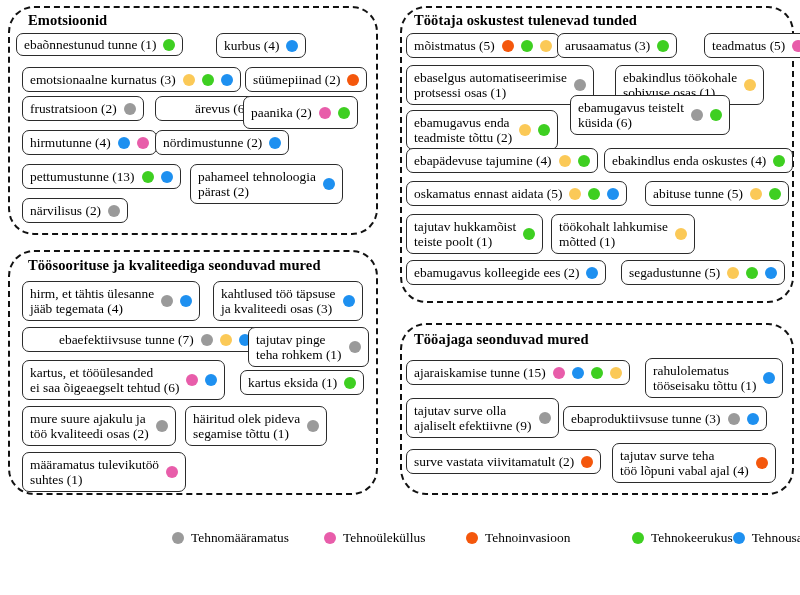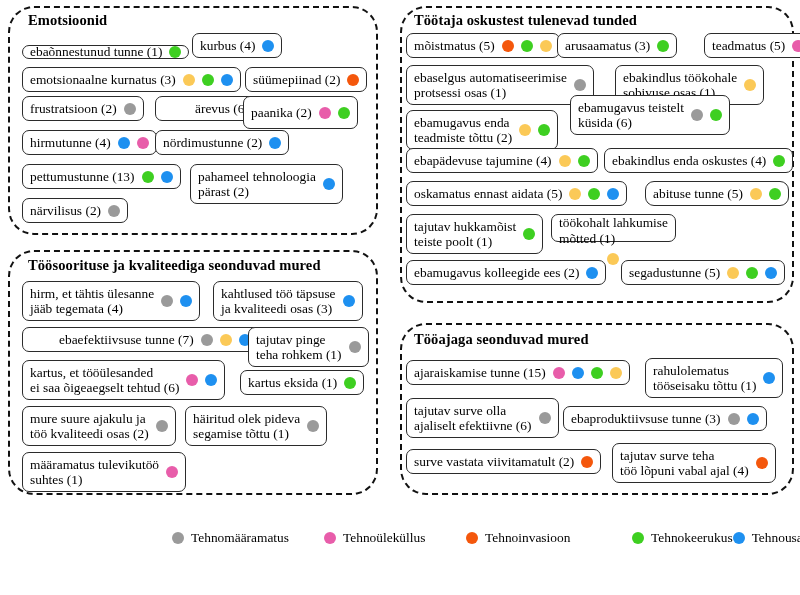--- a/index.html
+++ b/index.html
@@ -108,7 +108,7 @@
   <div class="group" style="left:400px; top:323px; width:394px; height:172px;"></div>
   <div class="group-title" style="left:414px; top:331px;">Tööajaga seonduvad mured</div>
 
-  <div class="node" style="left:22px; top:33px; height:14px;margin-top:12px;">
+  <div class="node" style="left:16px; top:33px; height:23px;">
       <span class="label">ebaõnnestunud tunne (1)</span>
       <span class="dots">
         <span class="dot" style="background: rgb(62, 207, 33);"></span>

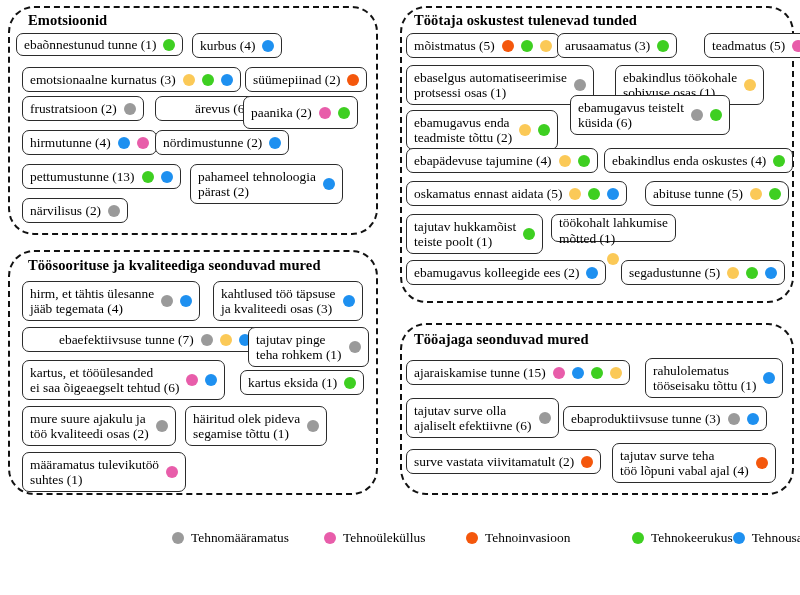--- a/index.html
+++ b/index.html
@@ -114,7 +114,7 @@
         <span class="dot" style="background: rgb(62, 207, 33);"></span>
       </span>
     </div>
-  <div class="node" style="left:192px; top:33px; height:25px;">
+  <div class="node" style="left:216px; top:33px; height:25px;">
       <span class="label">kurbus (4)</span>
       <span class="dots">
         <span class="dot" style="background: rgb(30, 144, 240);"></span>

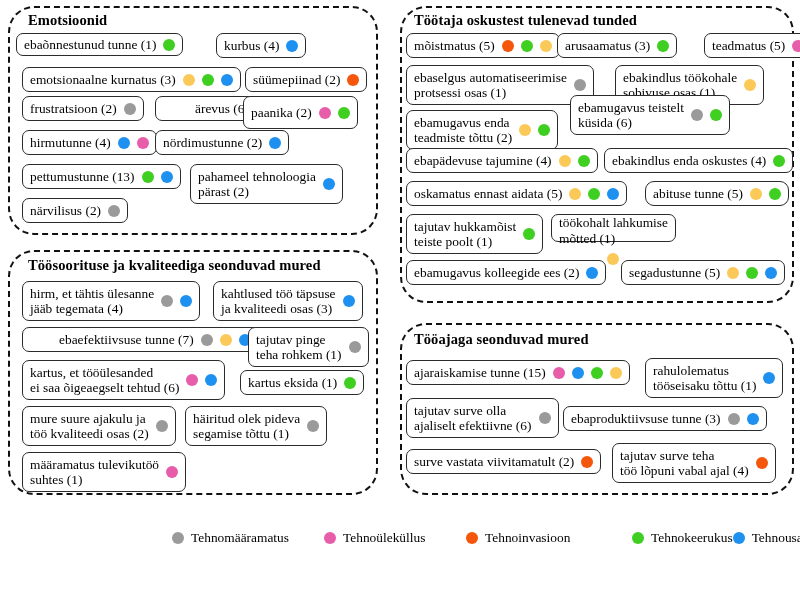--- a/index.html
+++ b/index.html
@@ -326,7 +326,7 @@
         <span class="dot" style="background: rgb(30, 144, 240);"></span>
       </span>
     </div>
-  <div class="node" style="left:645px; top:181px; height:25px;border-radius:9px;">
+  <div class="node" style="left:645px; top:181px; height:25px;">
       <span class="label">abituse tunne (5)</span>
       <span class="dots">
         <span class="dot" style="background: rgb(251, 201, 87);"></span>

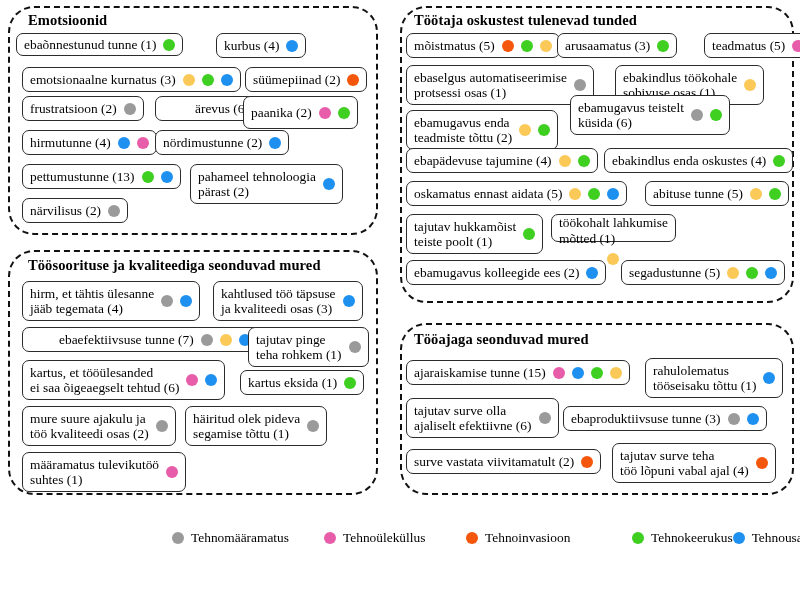--- a/index.html
+++ b/index.html
@@ -340,7 +340,7 @@
         <span class="dot" style="background: rgb(62, 207, 33);"></span>
       </span>
     </div>
-  <div class="node" style="left:551px; top:214px; height:28px;flex-direction:column;">
+  <div class="node" style="left:551px; top:214px; height:40px;">
       <span class="label">töökohalt lahkumise
 mõtted (1)</span>
       <span class="dots">

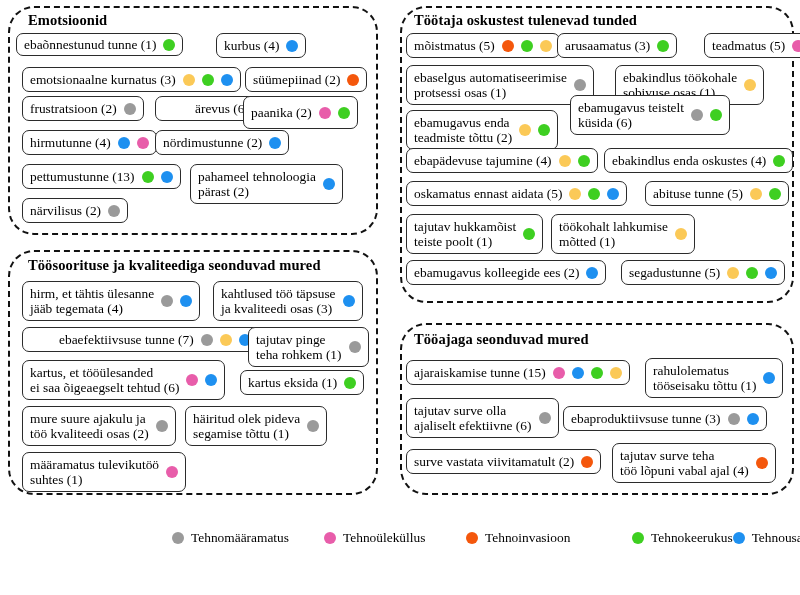--- a/index.html
+++ b/index.html
@@ -380,7 +380,7 @@
     </div>
   <div class="node" style="left:406px; top:398px; height:40px;">
       <span class="label">tajutav surve olla
-ajaliselt efektiivne (6)</span>
+ajaliselt efektiivne (9)</span>
       <span class="dots">
         <span class="dot" style="background: rgb(154, 154, 154);"></span>
       </span>

